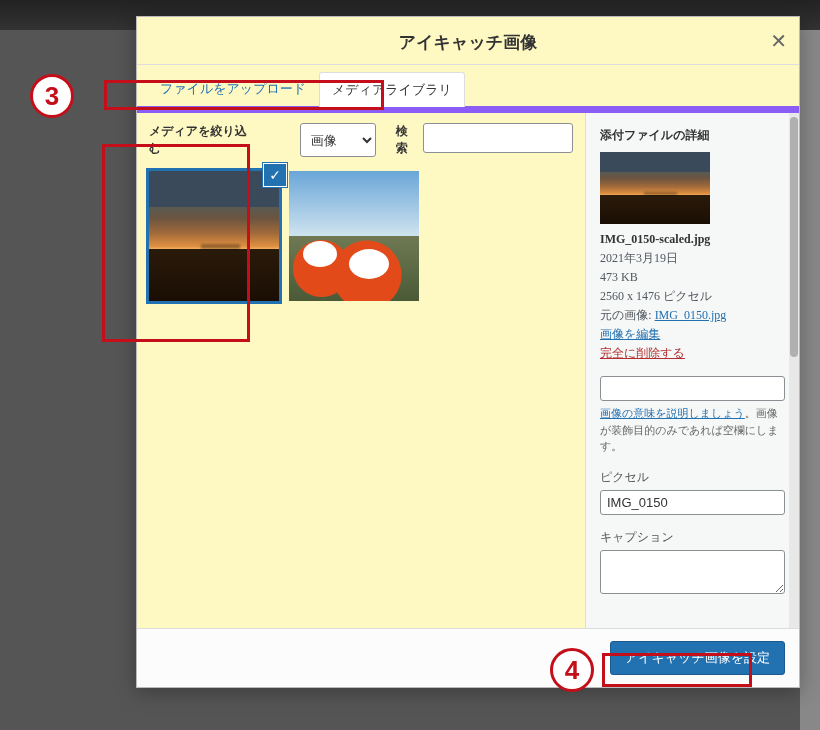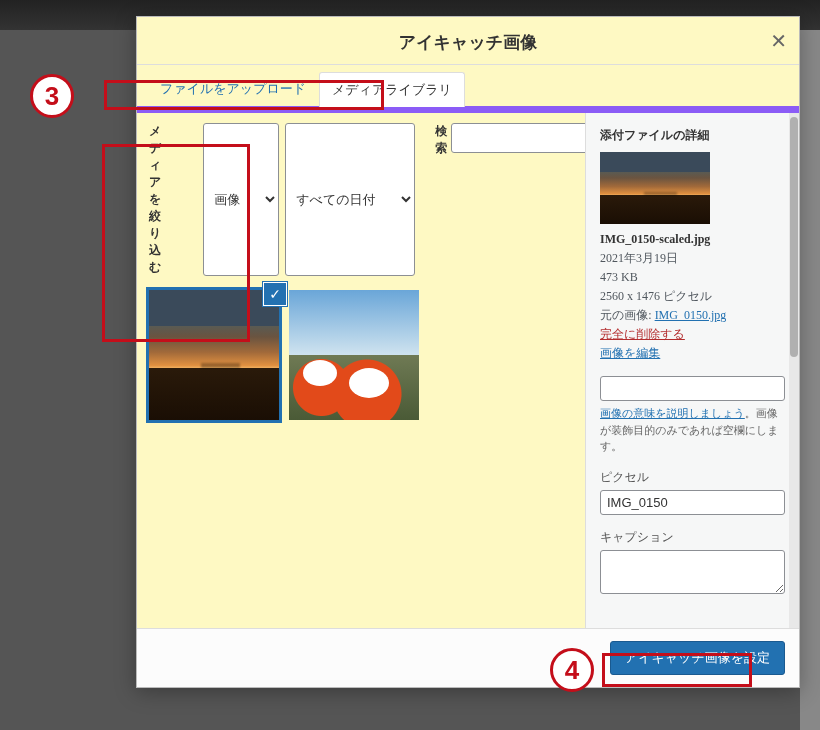--- a/index.html
+++ b/index.html
@@ -259,9 +259,6 @@
             <select>
               <option>画像</option>
             </select>
-            <select>
-              <option>すべての日付</option>
-            </select>
           </div>
         </div>
         <div class="filter-group">

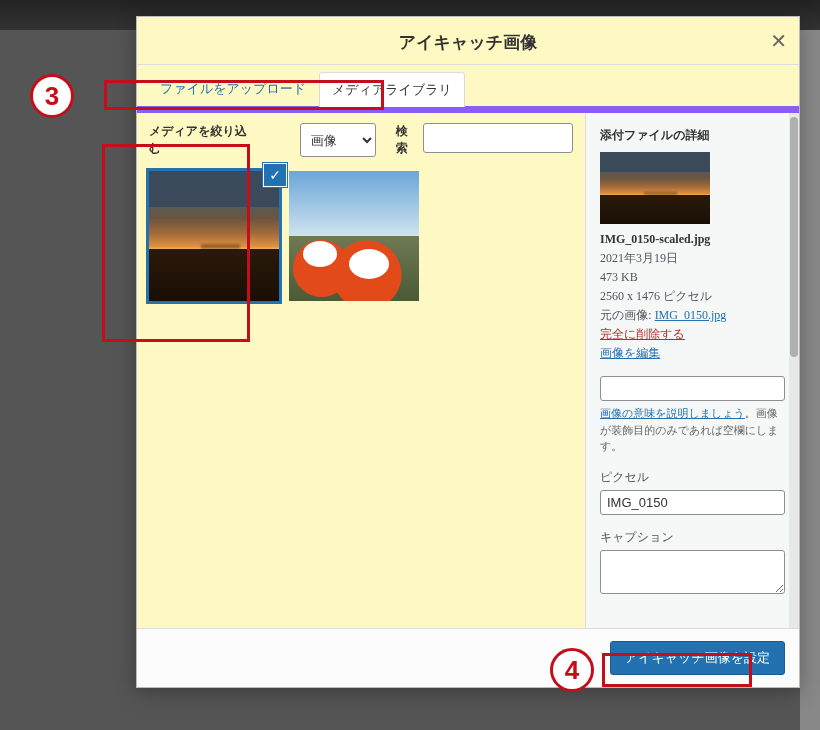--- a/index.html
+++ b/index.html
@@ -295,8 +295,8 @@
           <span>元の画像:</span>
           <a class="link">IMG_0150.jpg</a>
         </div>
+        <div><a class="link">画像を編集</a></div>
         <div><a class="link danger">完全に削除する</a></div>
-        <div><a class="link">画像を編集</a></div>
       </div>
 
       <div class="field">

